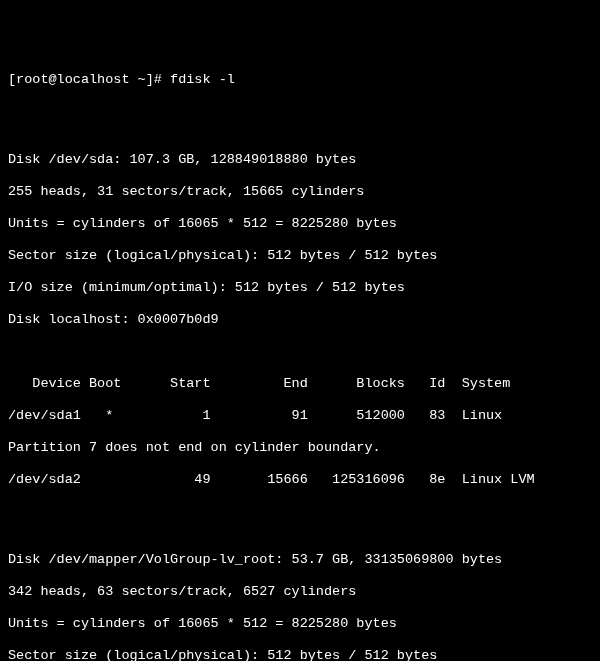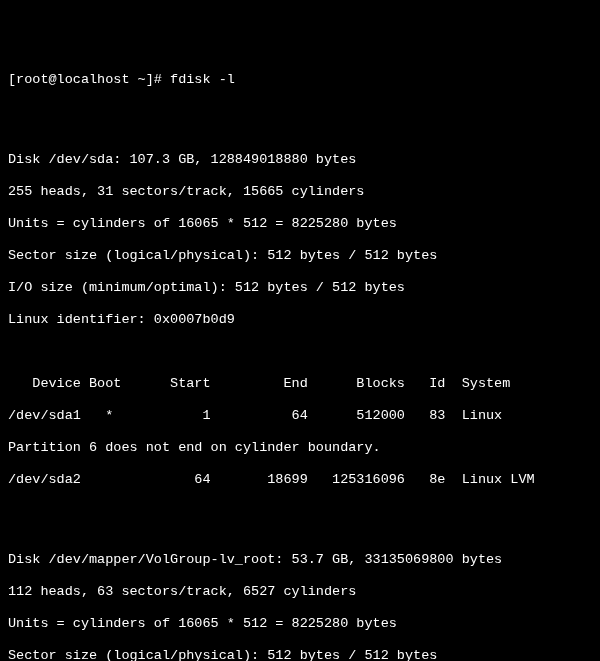--- a/index.html
+++ b/index.html
@@ -29,7 +29,7 @@
 <span class="line">Units = cylinders of 16065 * 512 = 8225280 bytes</span>
 <span class="line">Sector size (logical/physical): 512 bytes / 512 bytes</span>
 <span class="line">I/O size (minimum/optimal): 512 bytes / 512 bytes</span>
-<span class="line">Linux identifier: 0x0007b0d9</span>
+<span class="line">Disk localhost: 0x0007b0d9</span>
 <div class="blank"></div>
 <span class="line">   Device Boot      Start         End      Blocks   Id  System</span>
 <span class="line">/dev/sda1   *           1          64      512000   83  Linux</span>

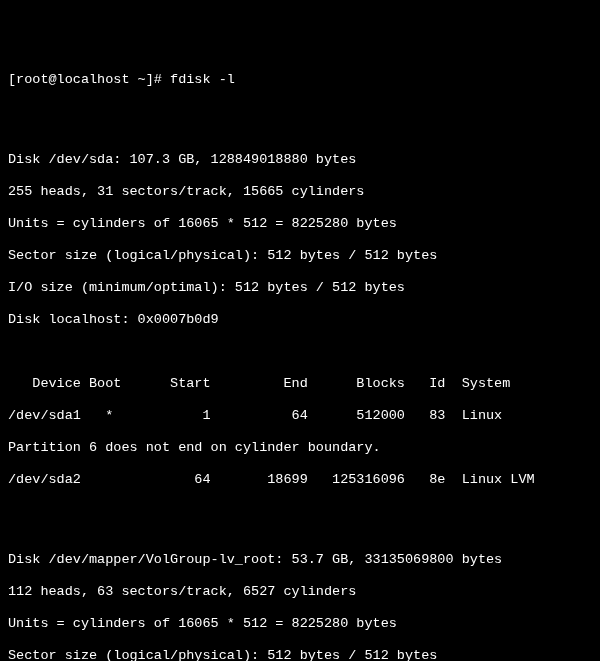--- a/index.html
+++ b/index.html
@@ -32,7 +32,7 @@
 <span class="line">Disk localhost: 0x0007b0d9</span>
 <div class="blank"></div>
 <span class="line">   Device Boot      Start         End      Blocks   Id  System</span>
-<span class="line">/dev/sda1   *           1          64      512000   83  Linux</span>
+<span class="line">/dev/sda1   *           1          91      512000   83  Linux</span>
 <span class="line">Partition 6 does not end on cylinder boundary.</span>
 <span class="line">/dev/sda2              64       18699   125316096   8e  Linux LVM</span>
 <div class="blank"></div>

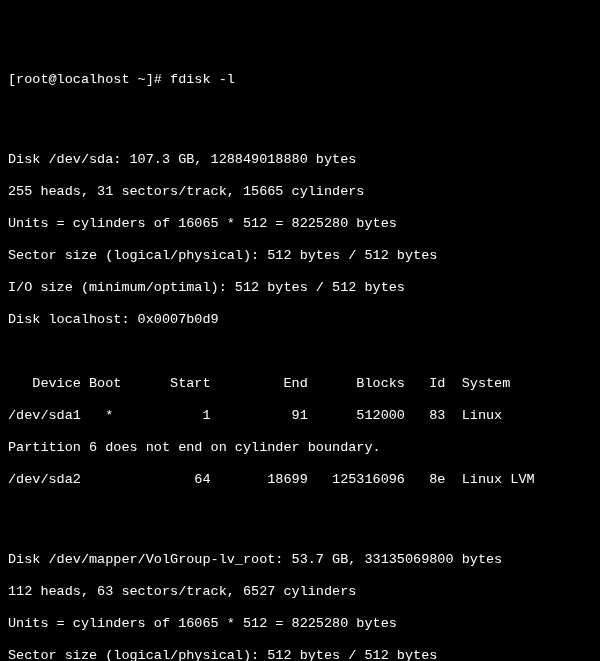--- a/index.html
+++ b/index.html
@@ -33,7 +33,7 @@
 <div class="blank"></div>
 <span class="line">   Device Boot      Start         End      Blocks   Id  System</span>
 <span class="line">/dev/sda1   *           1          91      512000   83  Linux</span>
-<span class="line">Partition 6 does not end on cylinder boundary.</span>
+<span class="line">Partition 7 does not end on cylinder boundary.</span>
 <span class="line">/dev/sda2              64       18699   125316096   8e  Linux LVM</span>
 <div class="blank"></div>
 

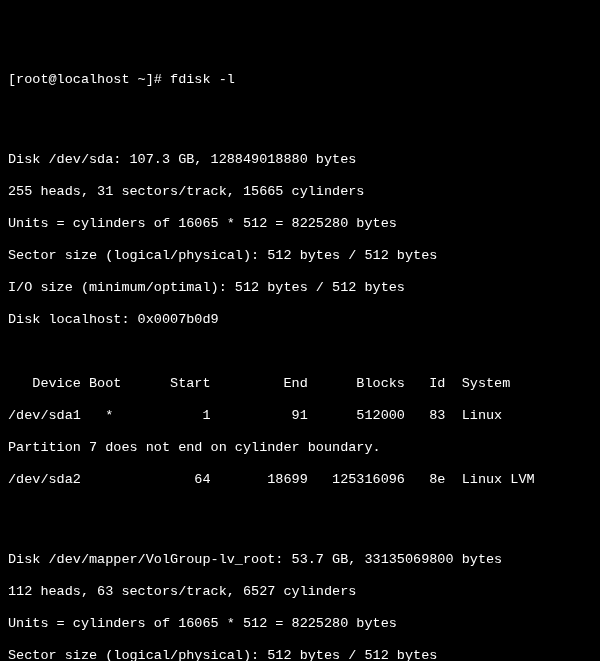--- a/index.html
+++ b/index.html
@@ -34,7 +34,7 @@
 <span class="line">   Device Boot      Start         End      Blocks   Id  System</span>
 <span class="line">/dev/sda1   *           1          91      512000   83  Linux</span>
 <span class="line">Partition 7 does not end on cylinder boundary.</span>
-<span class="line">/dev/sda2              64       18699   125316096   8e  Linux LVM</span>
+<span class="line">/dev/sda2              49       15666   125316096   8e  Linux LVM</span>
 <div class="blank"></div>
 
 <span class="line">Disk /dev/mapper/VolGroup-lv_root: 53.7 GB, 33135069800 bytes</span>

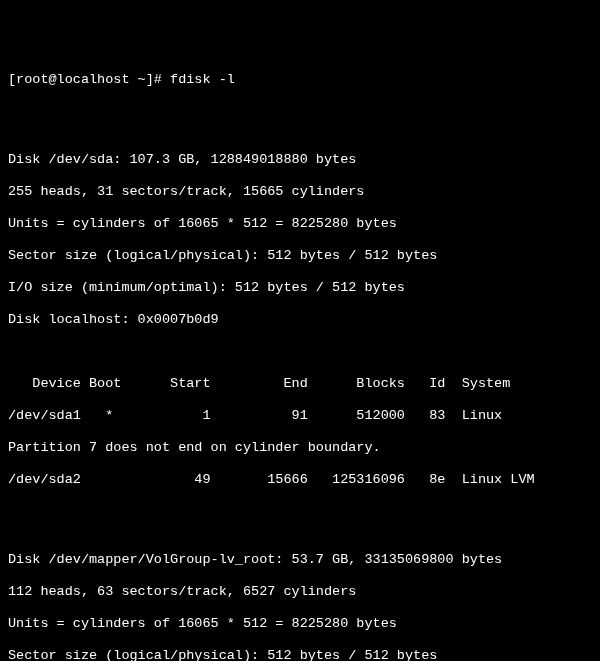--- a/index.html
+++ b/index.html
@@ -38,7 +38,7 @@
 <div class="blank"></div>
 
 <span class="line">Disk /dev/mapper/VolGroup-lv_root: 53.7 GB, 33135069800 bytes</span>
-<span class="line">112 heads, 63 sectors/track, 6527 cylinders</span>
+<span class="line">342 heads, 63 sectors/track, 6527 cylinders</span>
 <span class="line">Units = cylinders of 16065 * 512 = 8225280 bytes</span>
 <span class="line">Sector size (logical/physical): 512 bytes / 512 bytes</span>
 

